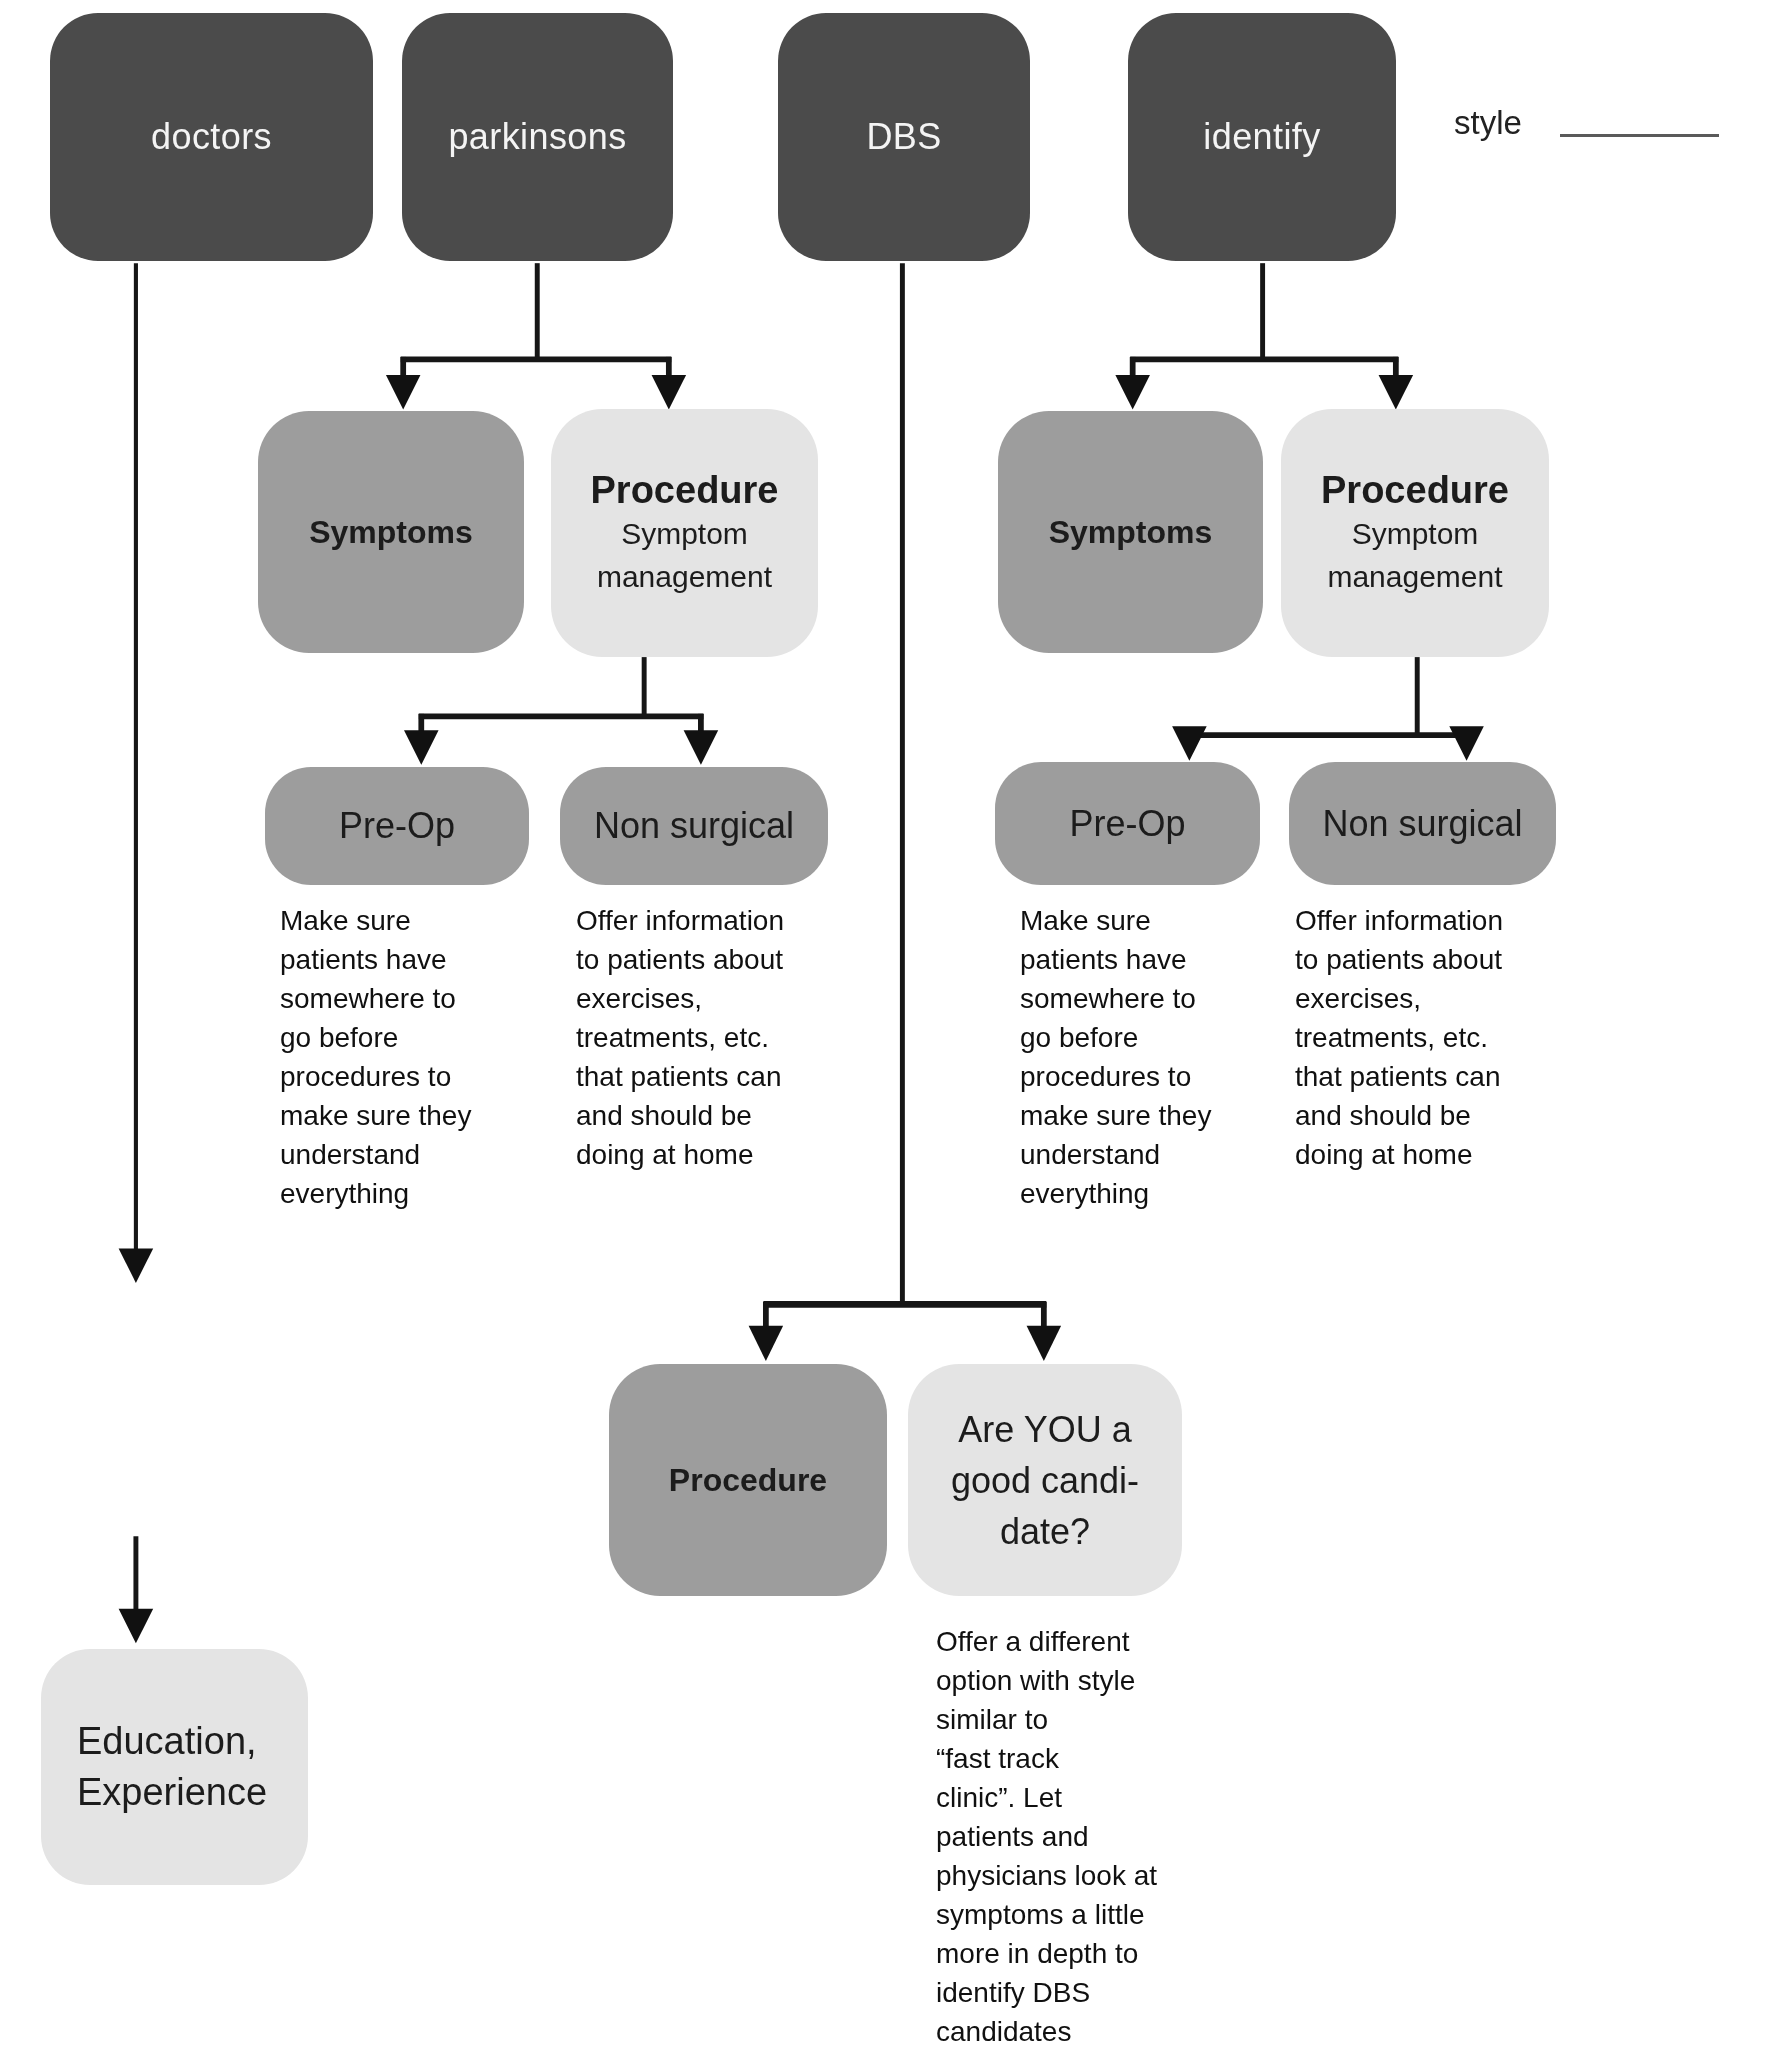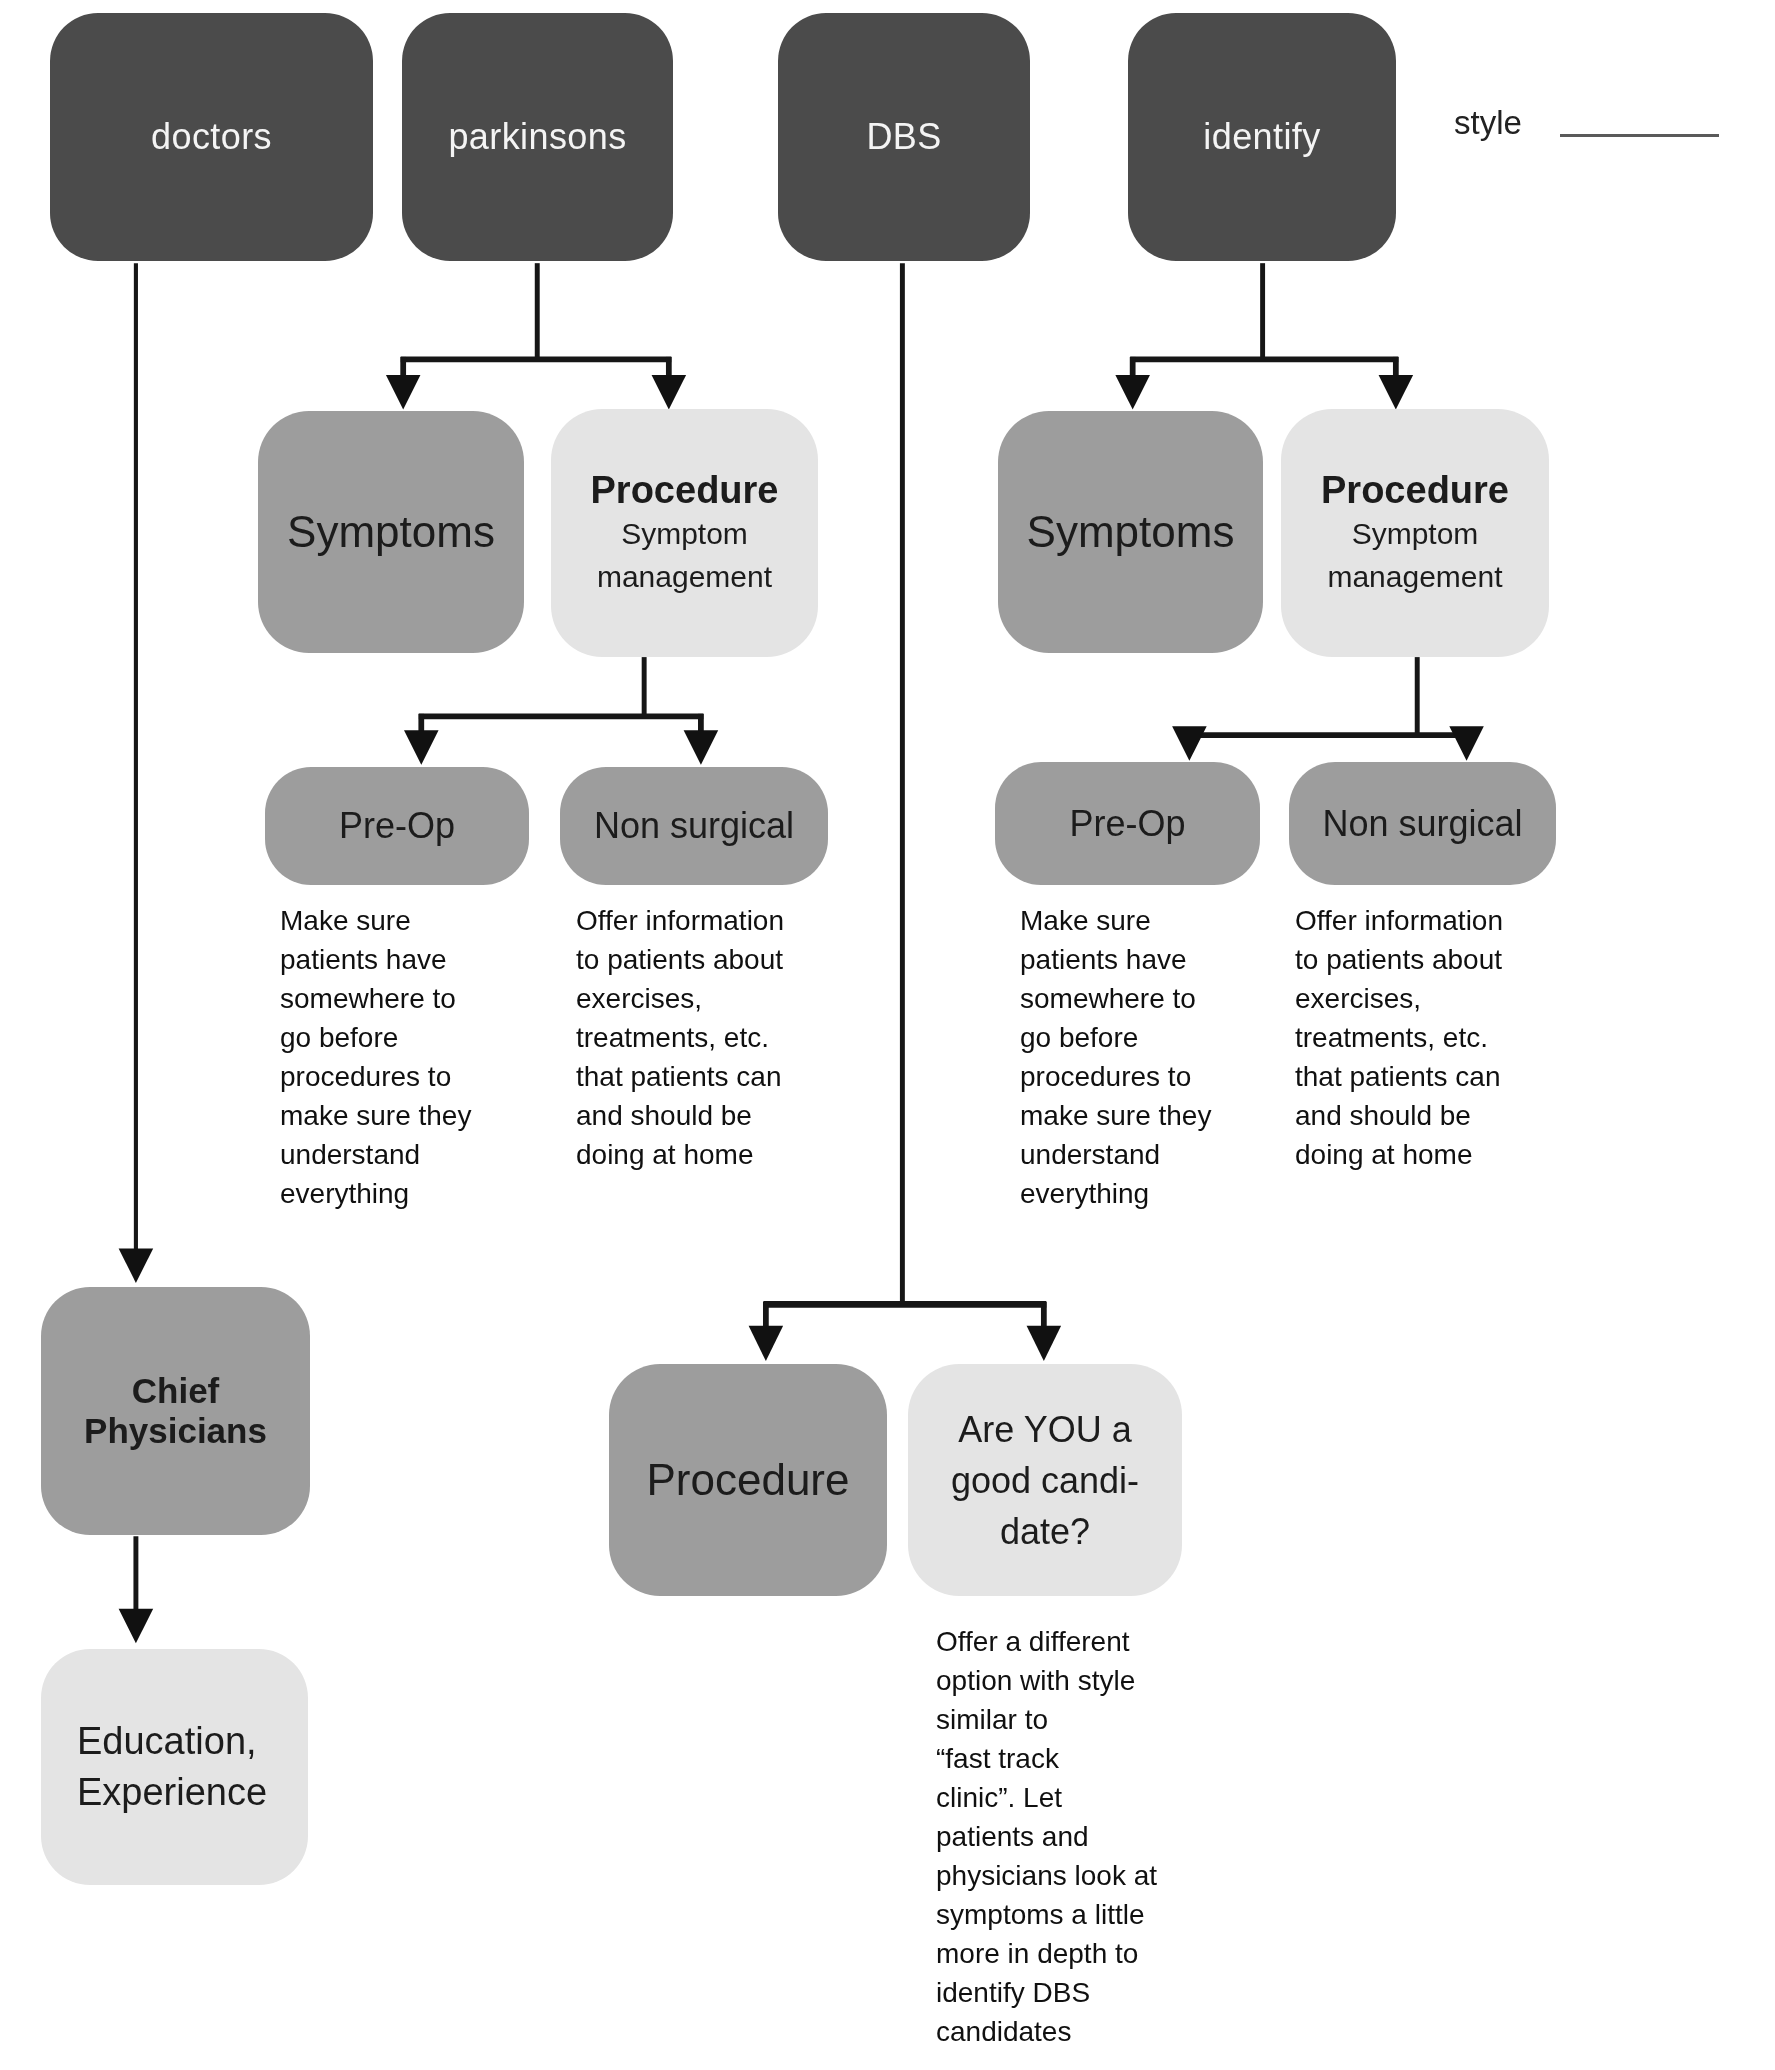--- a/index.html
+++ b/index.html
@@ -21,7 +21,7 @@
   .dark{background:#4b4b4b;color:#f4f4f4;border-radius:48px;font-size:36px;letter-spacing:0.4px;}
   .med{background:#9d9d9d;color:#1c1c1c;border-radius:51px;}
   .light{background:#e4e4e4;color:#1c1c1c;border-radius:51px;}
-  .big-label{font-size:44px;font-weight:400;}
+  .big-label{font-size:32px;font-weight:700;}
   .pill{font-size:36px;font-weight:500;border-radius:46px;}
   .proc-title{font-size:38px;font-weight:600;line-height:44px;}
   .proc-sub{font-size:30px;font-weight:400;line-height:43px;white-space:pre-line;}

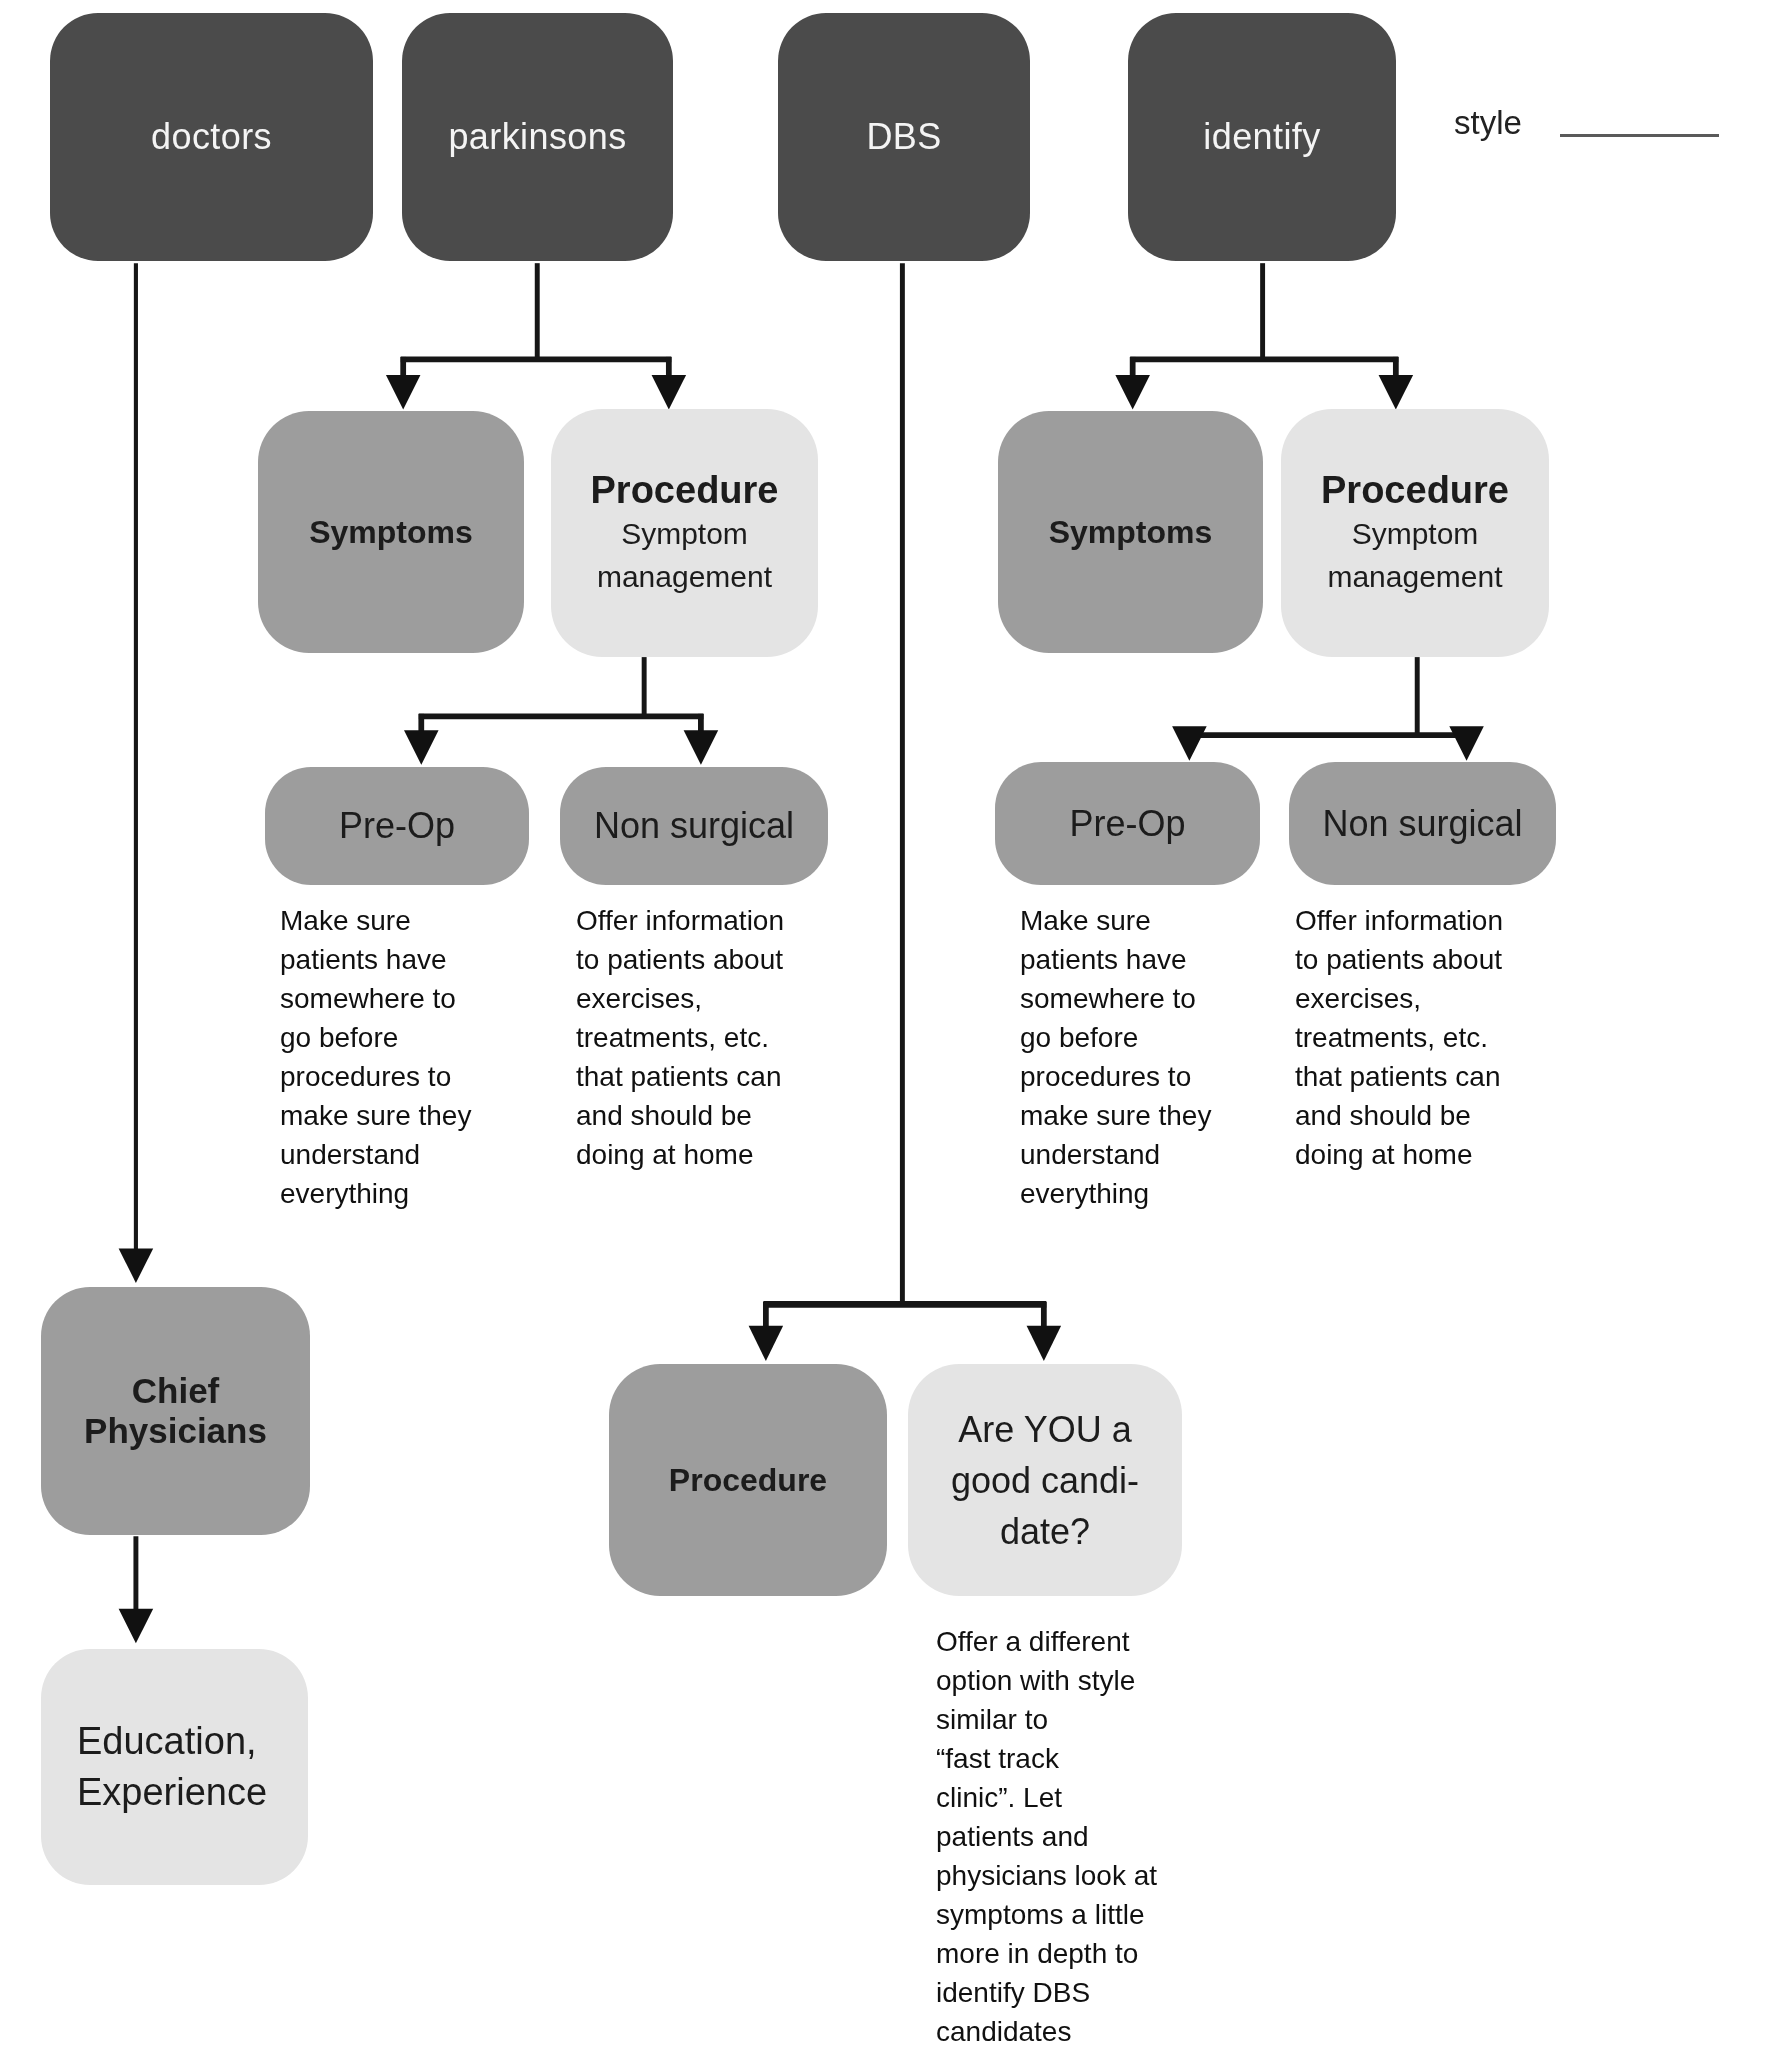--- a/index.html
+++ b/index.html
@@ -175,9 +175,6 @@
 and should be
 doing at home</div>
 
-  <div class="box med chief-label" style="left:41px;top:1287px;width:269px;height:248px;border-radius:49px;">
-    <span>Chief Physicians</span>
-  </div>
   <div class="box light edu" style="left:41px;top:1649px;width:267px;height:236px;border-radius:49px;">
     <span style="white-space:pre-line;">Education,
 Experience</span>

